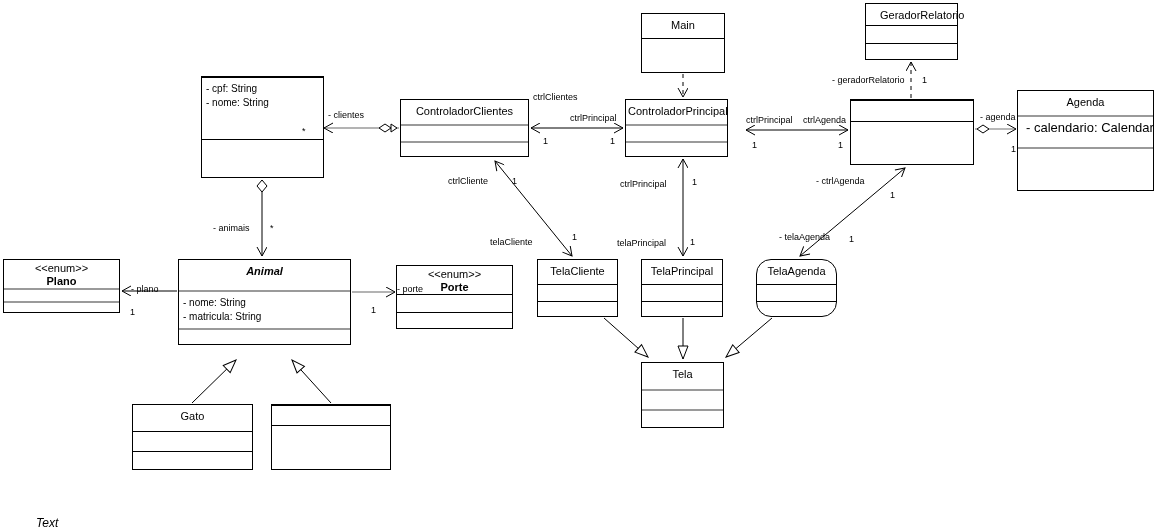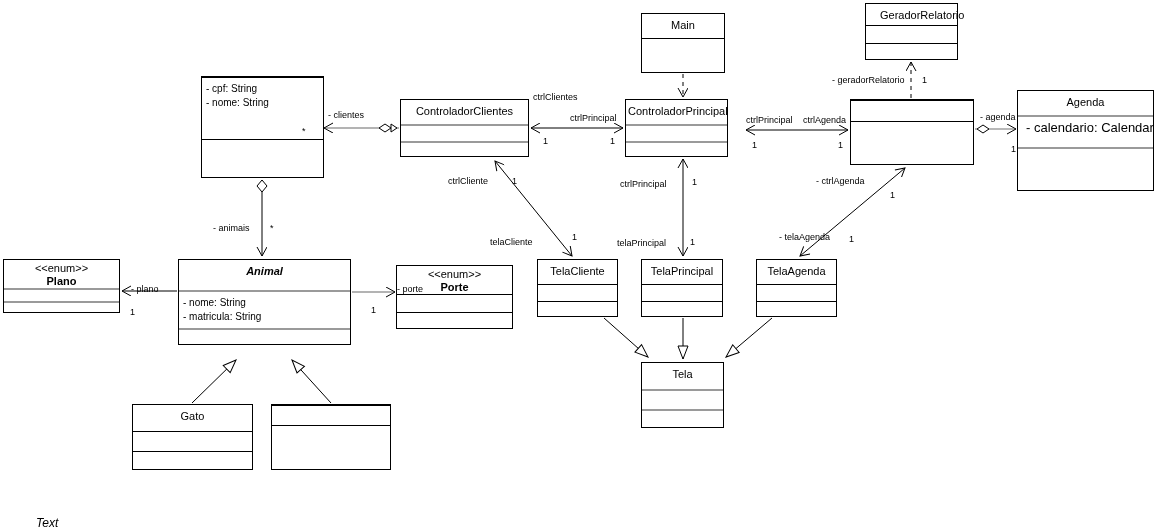--- a/index.html
+++ b/index.html
@@ -237,7 +237,7 @@
         <div class="compartment" style="height: 17px;"></div>
         <div class="compartment" style="height: 17px;"></div>
       </div>
-      <div class="uml-class" style="left: 756px; top: 259px; width: 81px; height: 58px;">
+      <div class="uml-class" style="left: 756px; top: 259px; width: 81px; height: 58px; border-radius: 15px;">
         <div class="title" style="height: 24px;">TelaAgenda</div>
         <div class="compartment" style="height: 17px;"></div>
         <div class="compartment" style="height: 17px;"></div>

